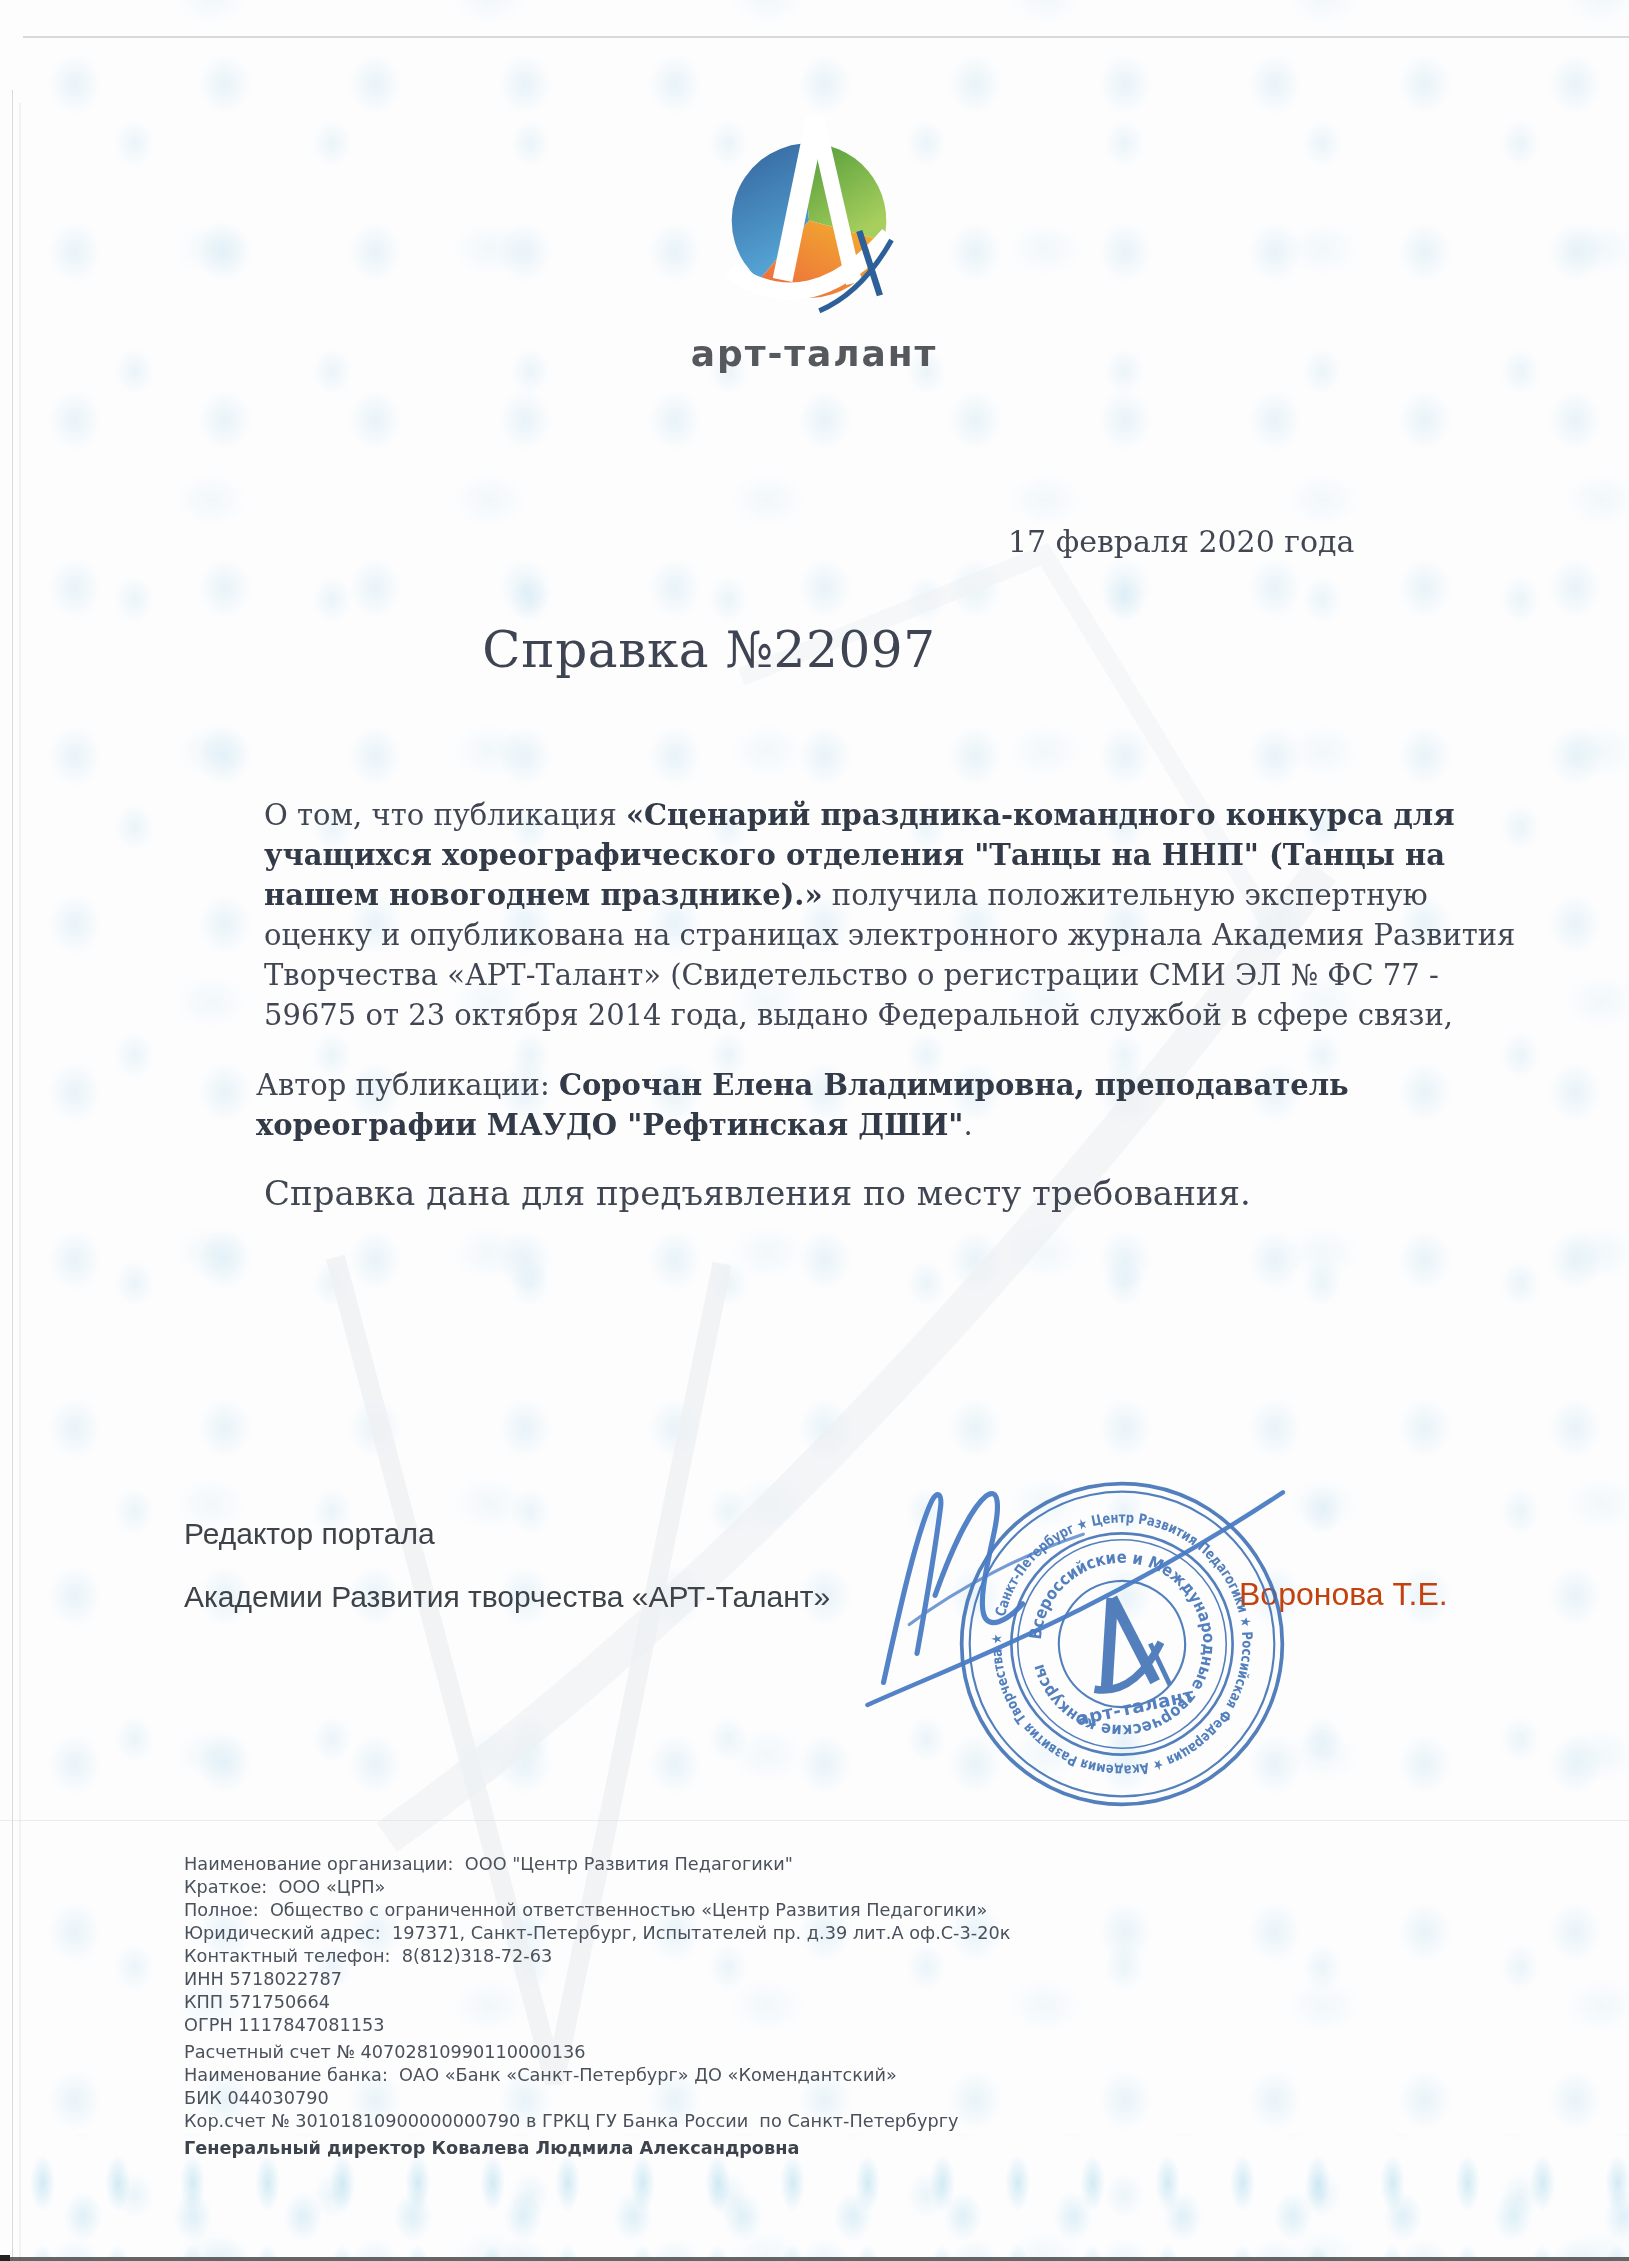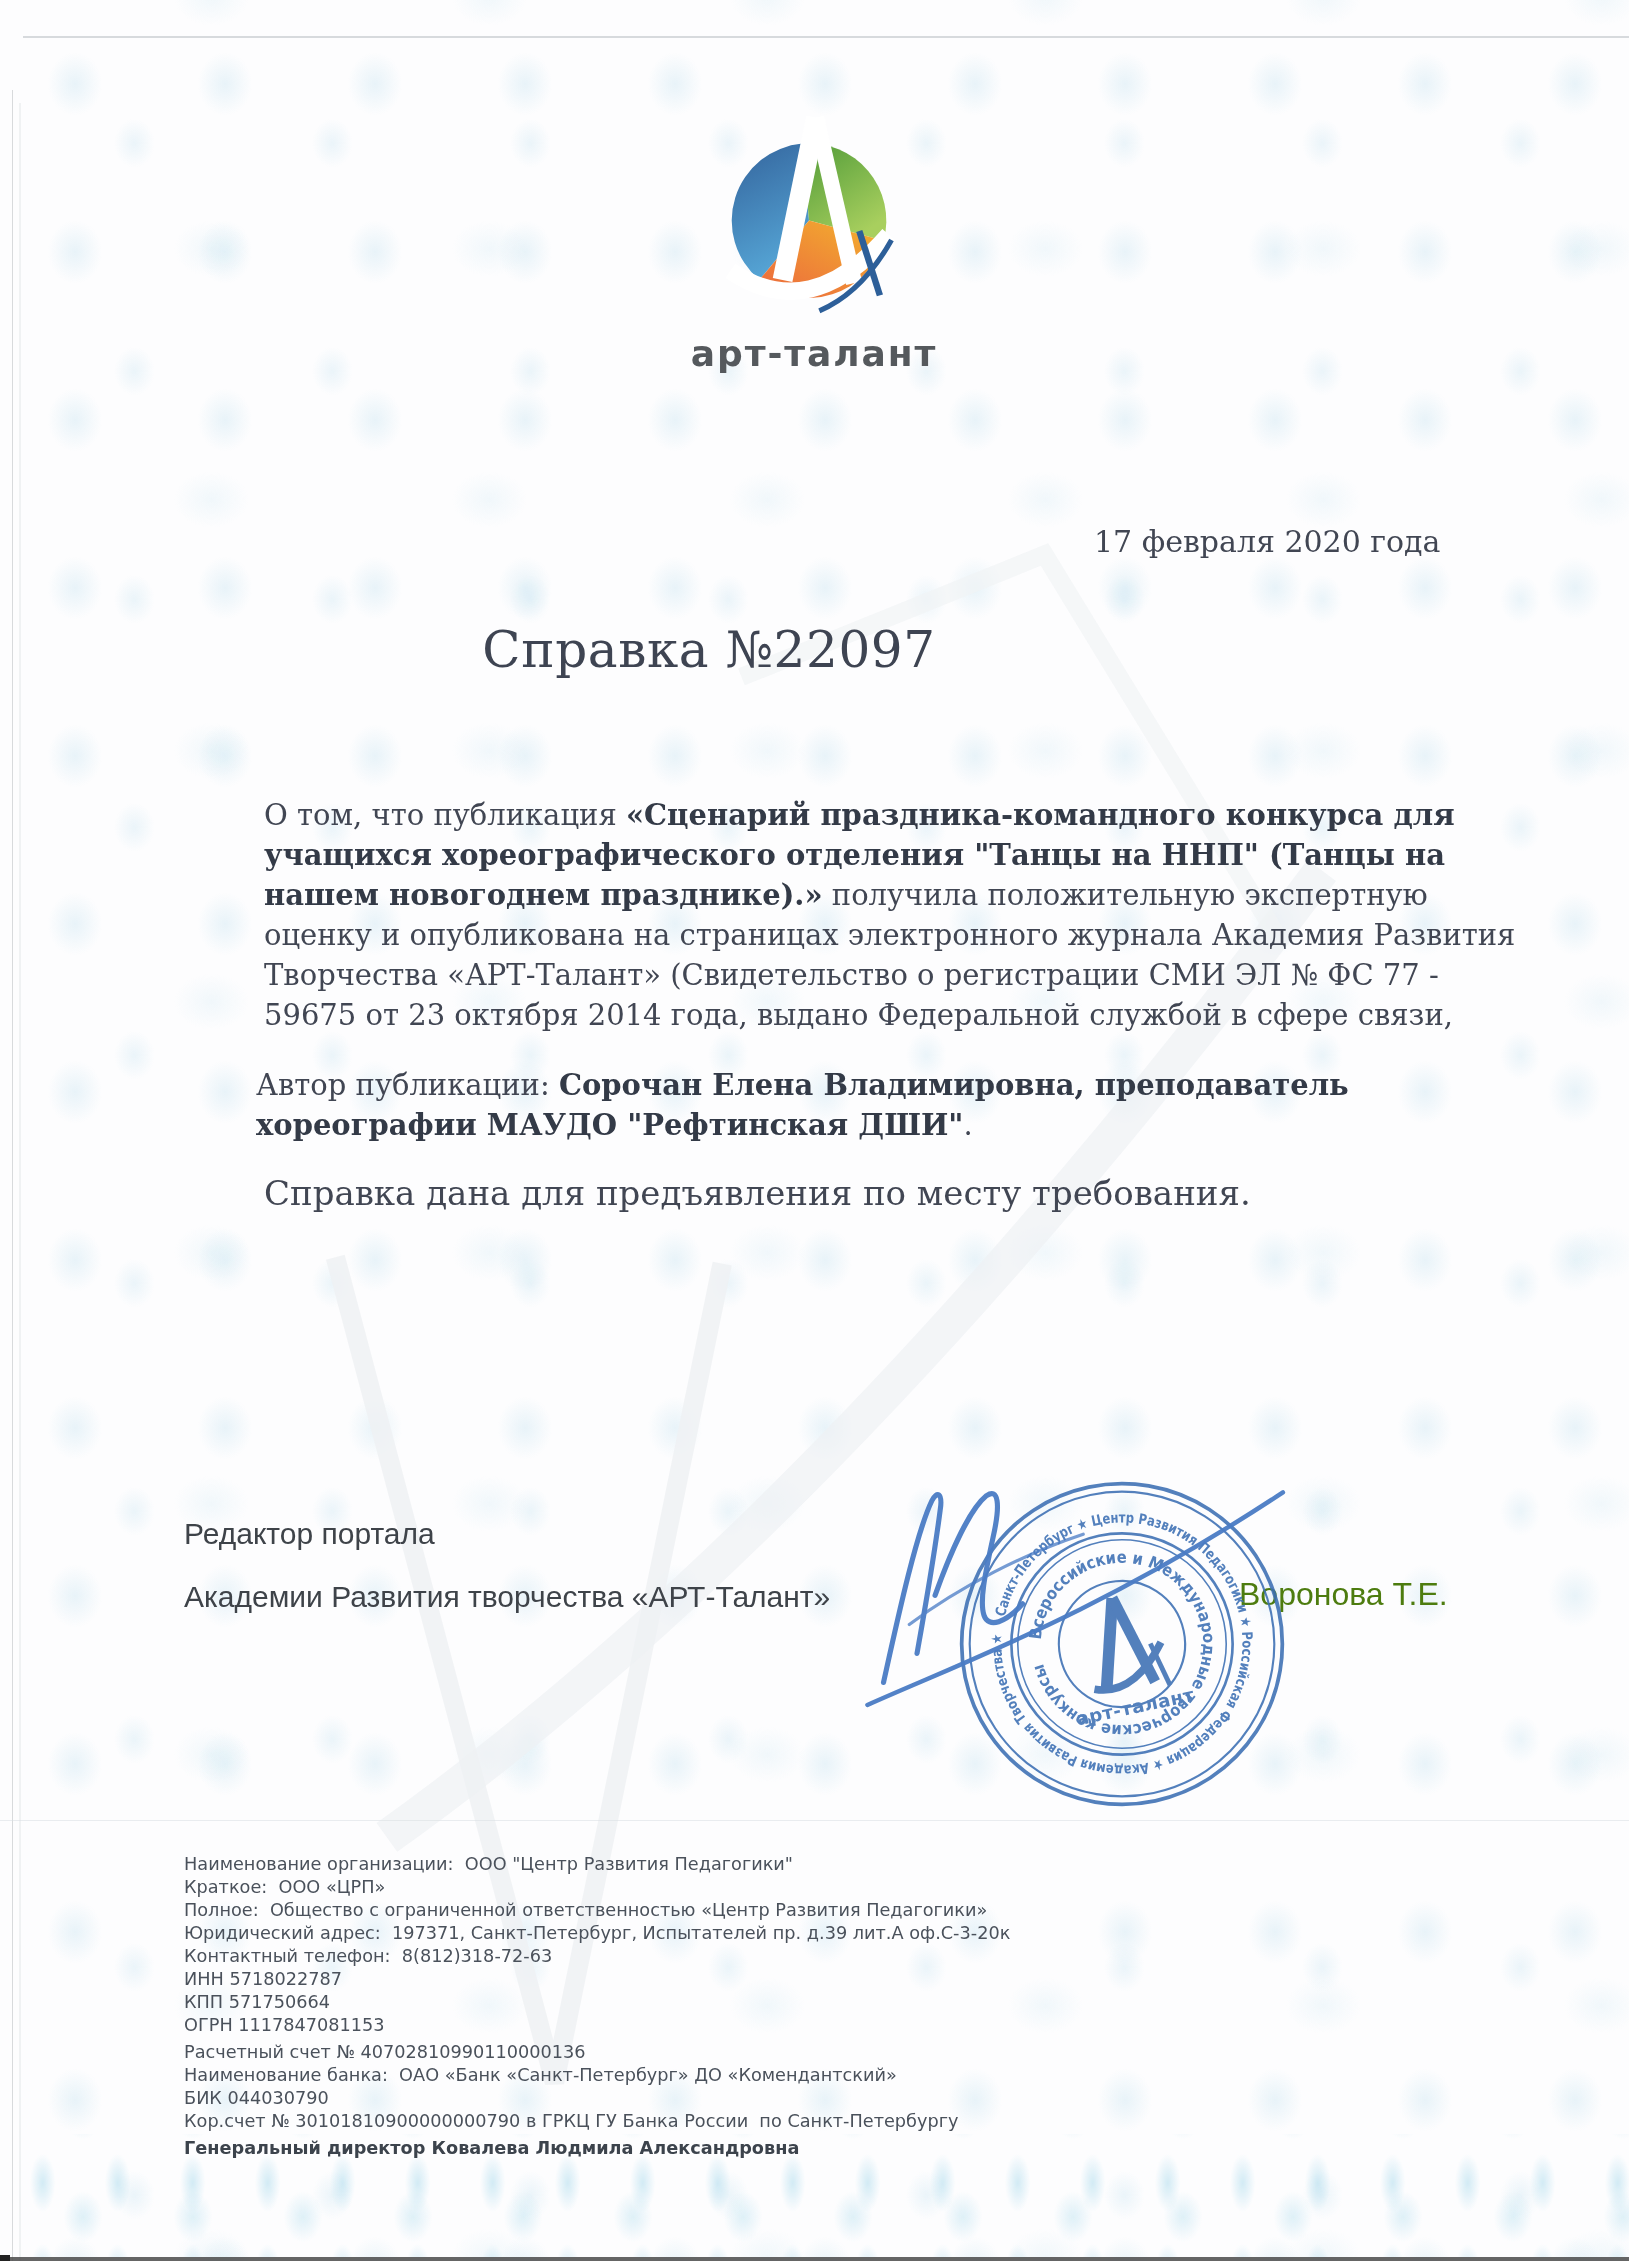--- a/index.html
+++ b/index.html
@@ -100,7 +100,7 @@
   </svg>
   <div class="abs wordmark" style="left:653px;top:333px;width:322px;font-size:36px;">арт-талант</div>
 
-  <div class="abs serif date" style="left:1094px;top:524px;">17 февраля 2020 года</div>
+  <div class="abs serif date" style="left:1008px;top:524px;">17 февраля 2020 года</div>
 
   <div class="abs serif title" style="left:0;top:621px;width:1418px;">Справка №22097</div>
 

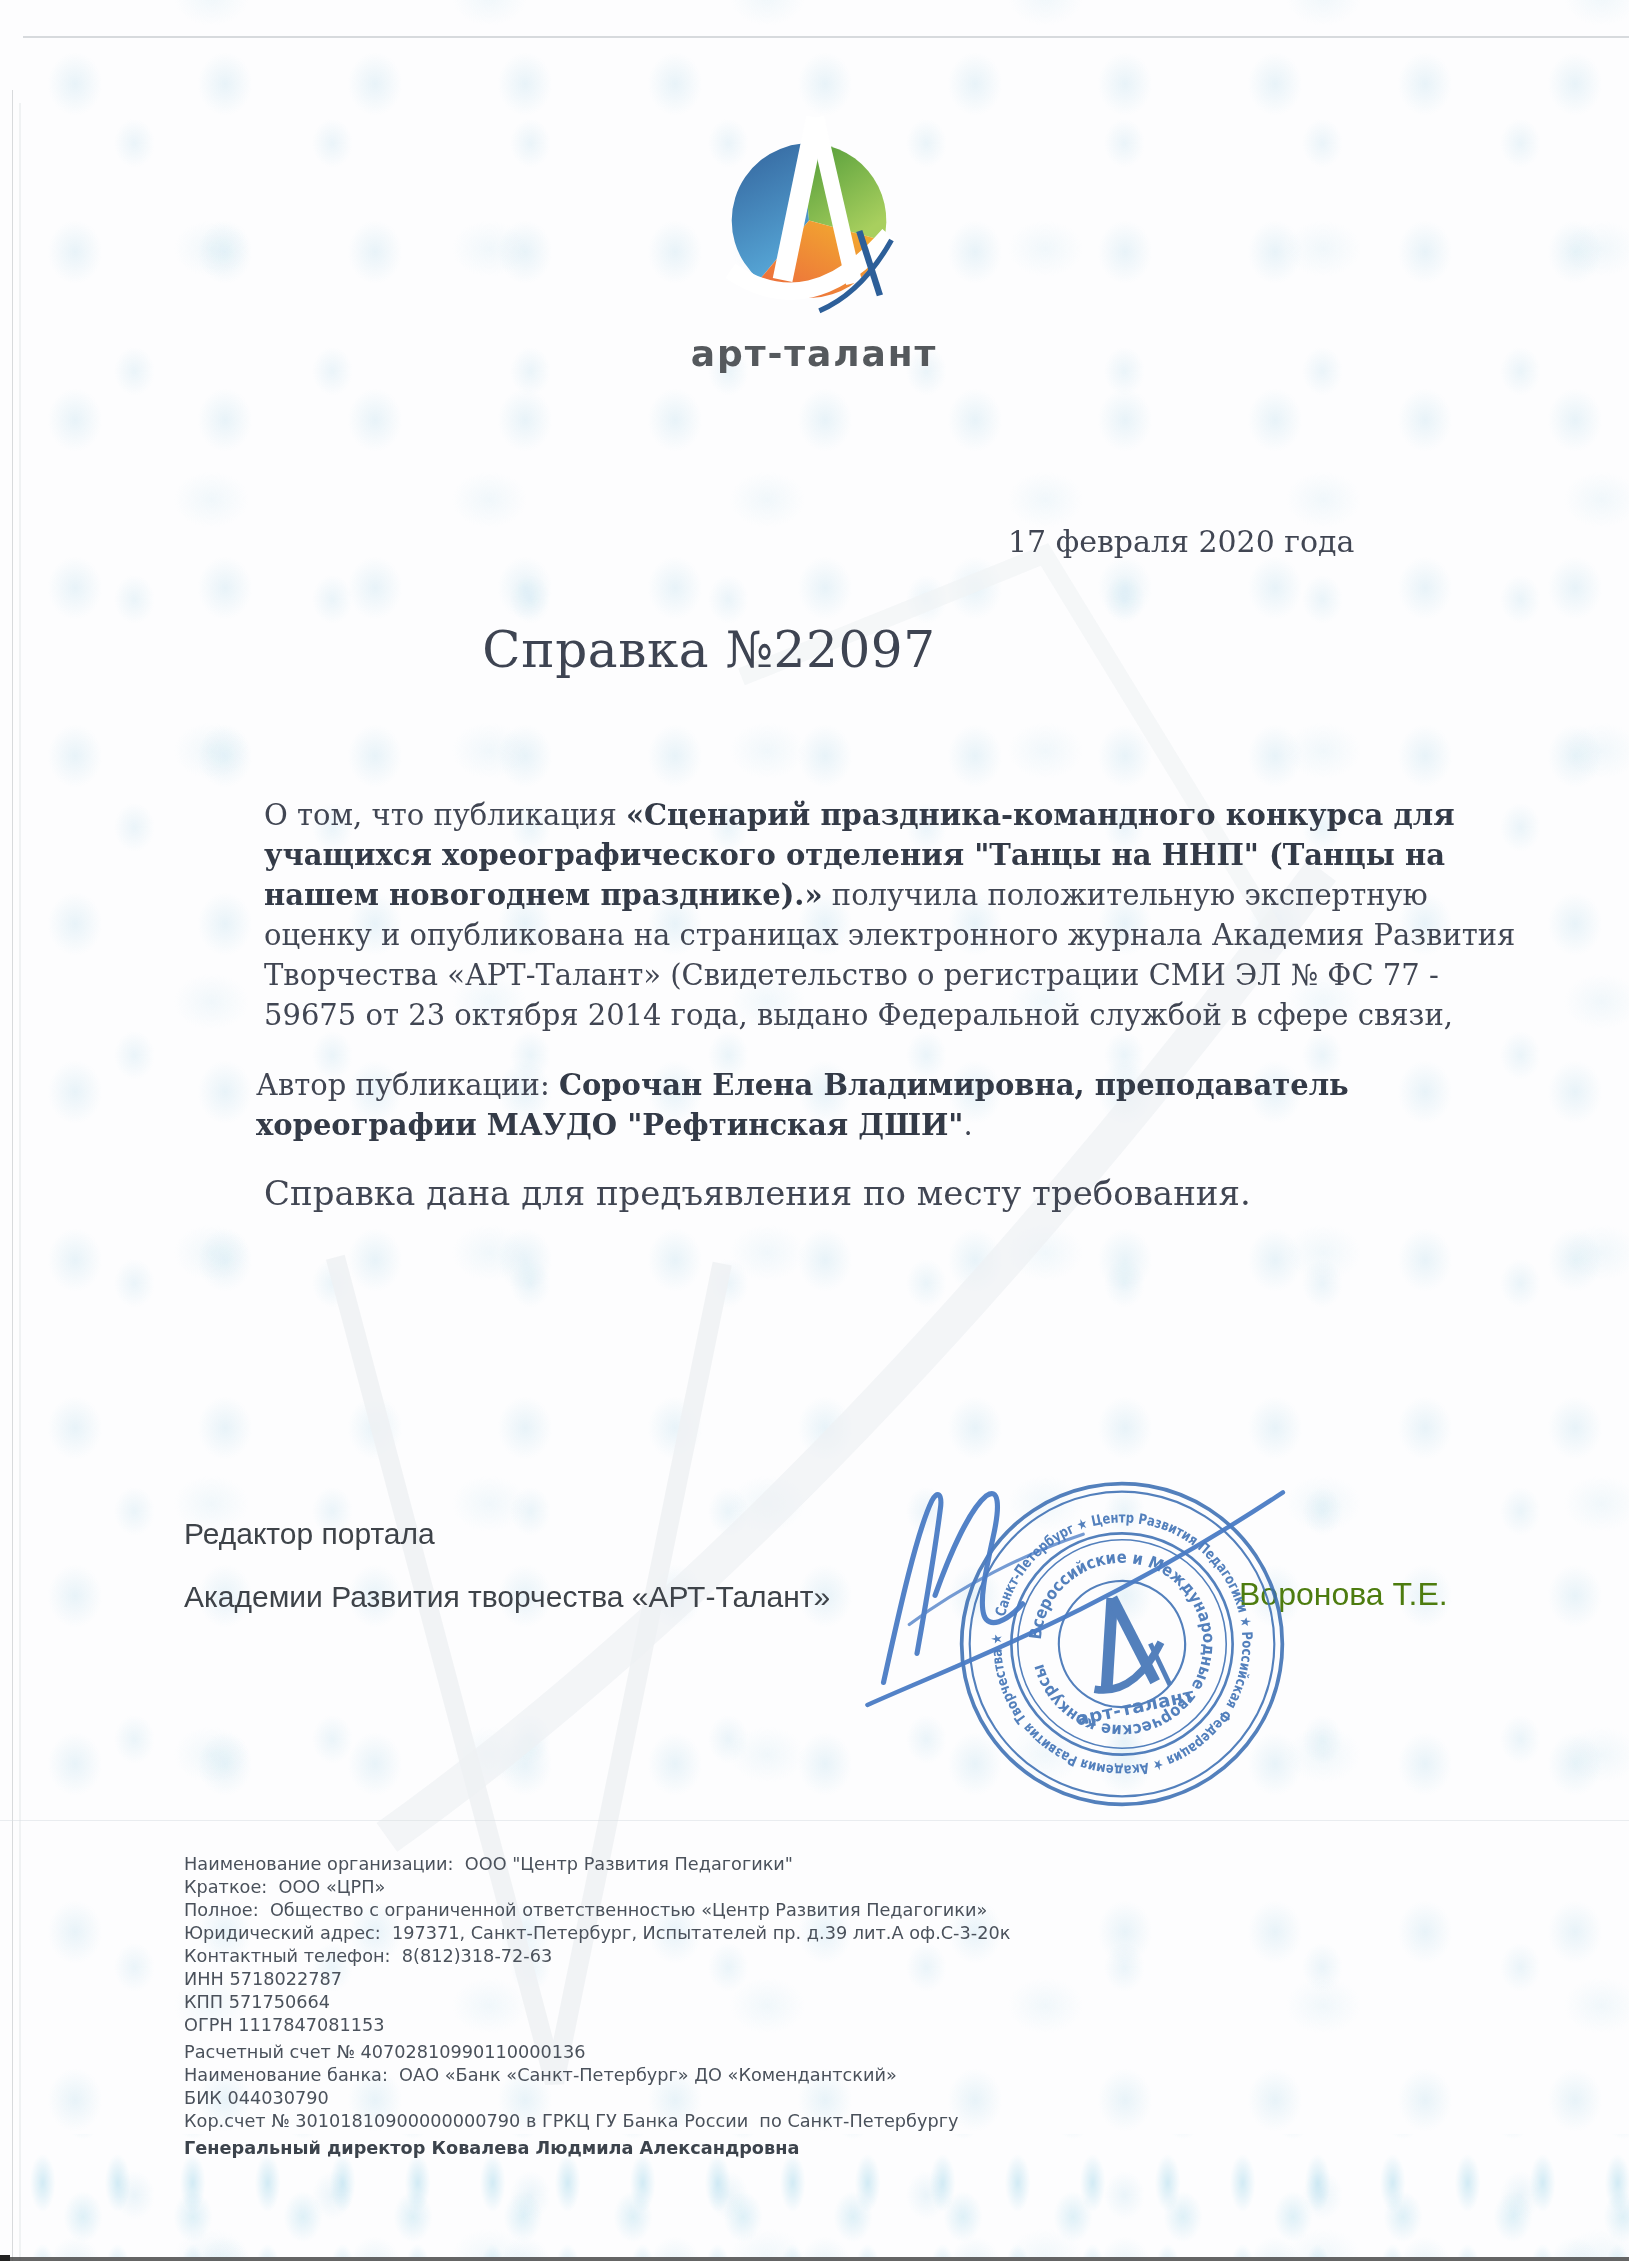--- a/index.html
+++ b/index.html
@@ -46,7 +46,7 @@
   .para .tline{line-height:40px;}
   .note{font-size:34px;}
   .sigblock{font-size:30px;}
-  .signer{font-size:32px;color:#4d7c0f;}
+  .signer{font-size:32px;color:#c2410c;}
   .footer{font-family:"DejaVu Sans",sans-serif;font-size:17.7px;line-height:23px;color:#4a515b;}
   .footer .tline:nth-child(9){margin-top:3.9px;}
   .footer .tline:nth-child(13){margin-top:4.5px;}

